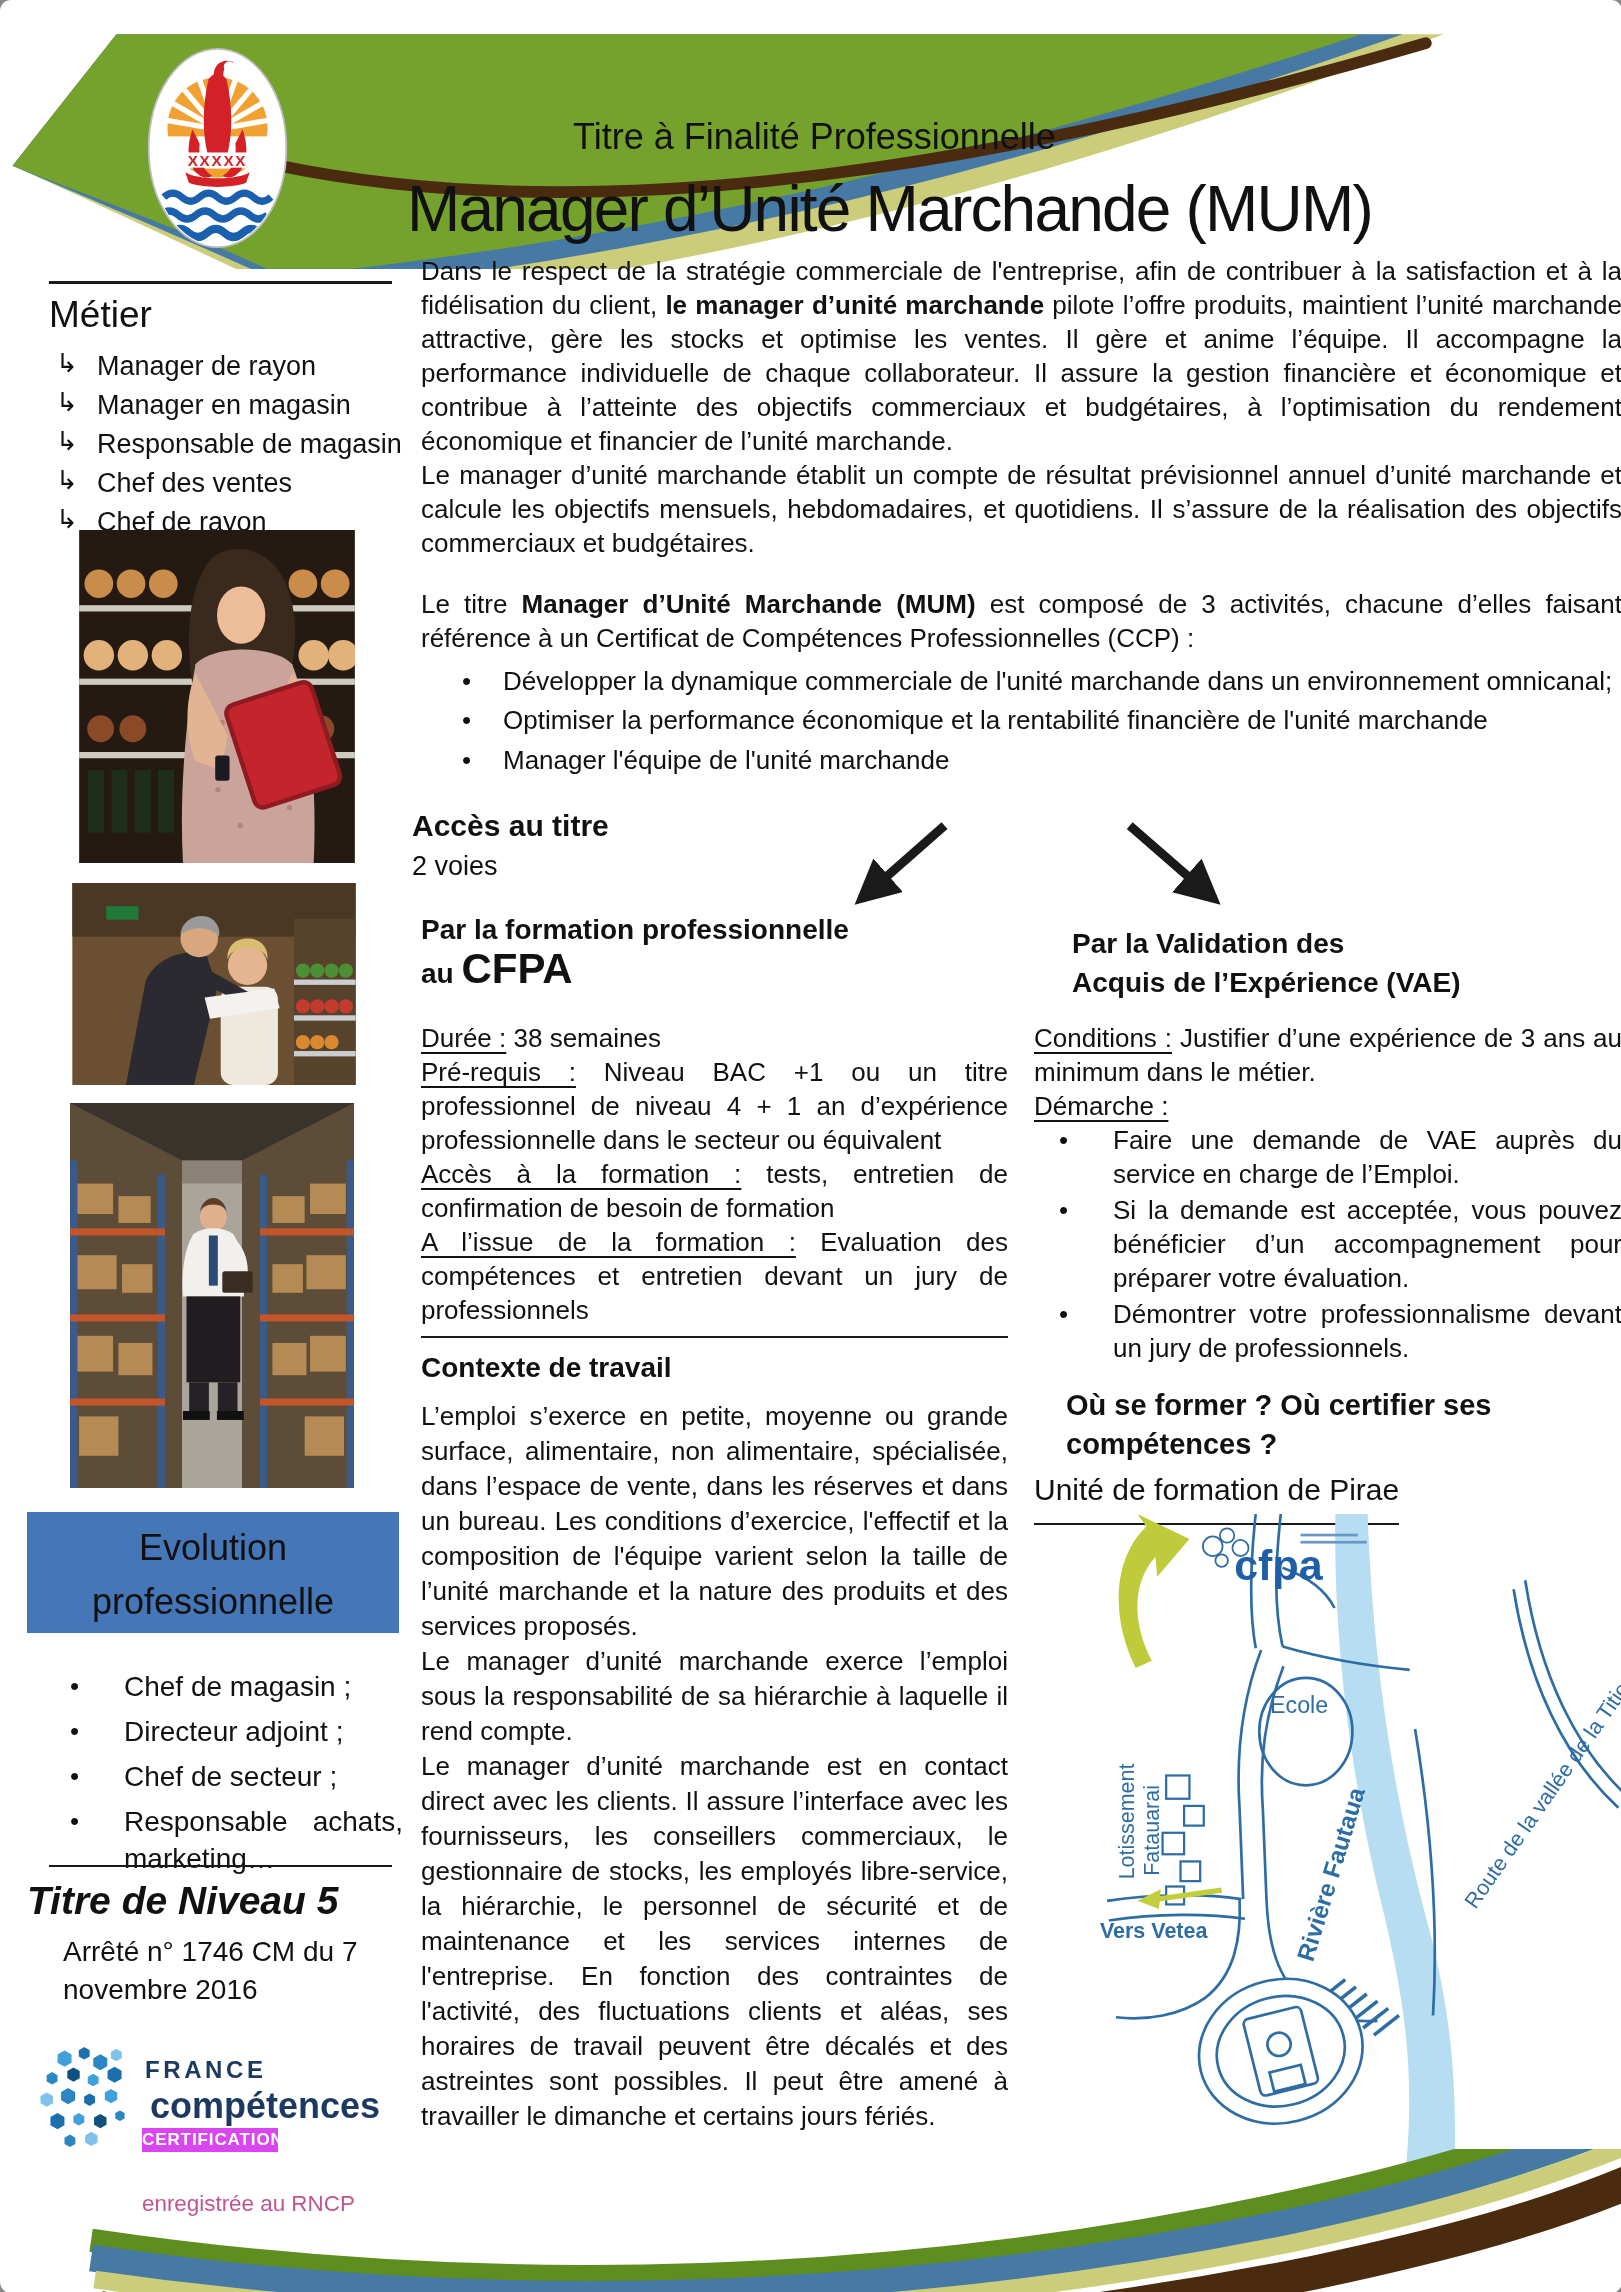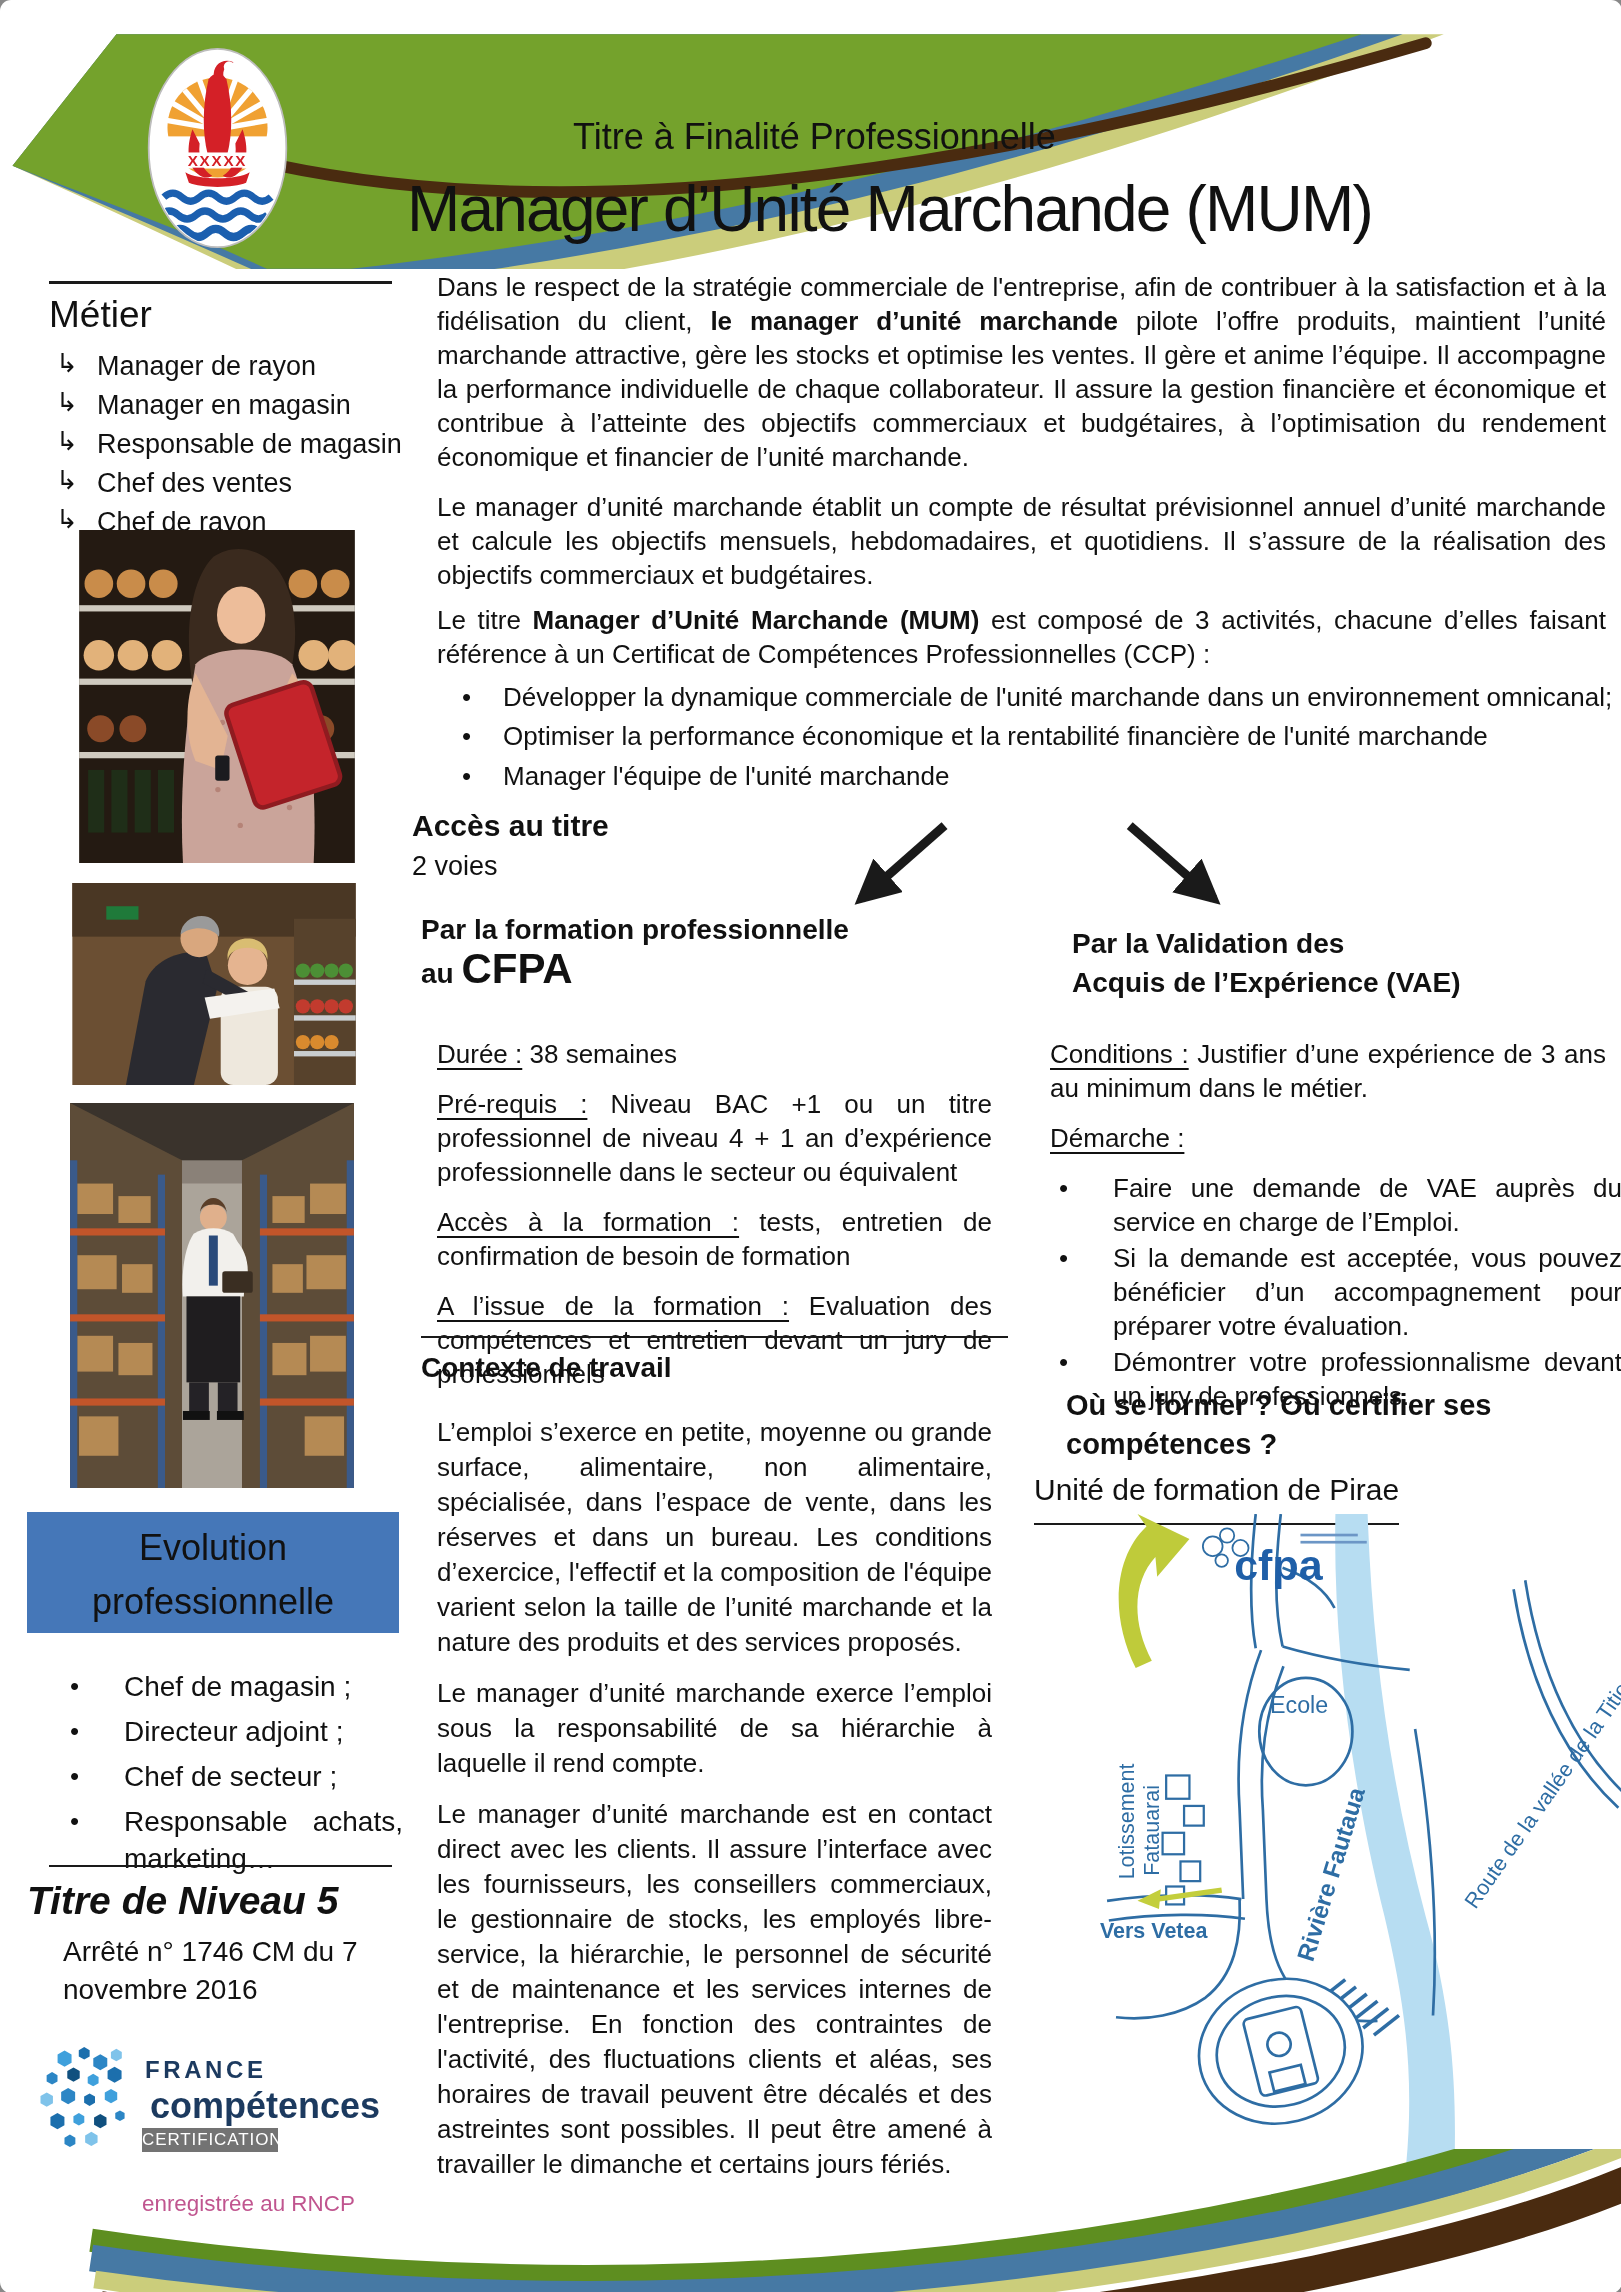--- a/index.html
+++ b/index.html
@@ -14,7 +14,7 @@
   .ctr{text-align:left;}
   .b{font-weight:bold;}
   .u{text-decoration:underline; text-underline-offset:4.5px; text-decoration-thickness:1.8px;}
-  p{margin:16px;}
+  p{margin:0;}
   .body-txt{font-size:26px; line-height:34px;}
   .side-txt{font-size:27px; line-height:39px;}
   ul.bl{list-style:none; margin:0; padding:0;}

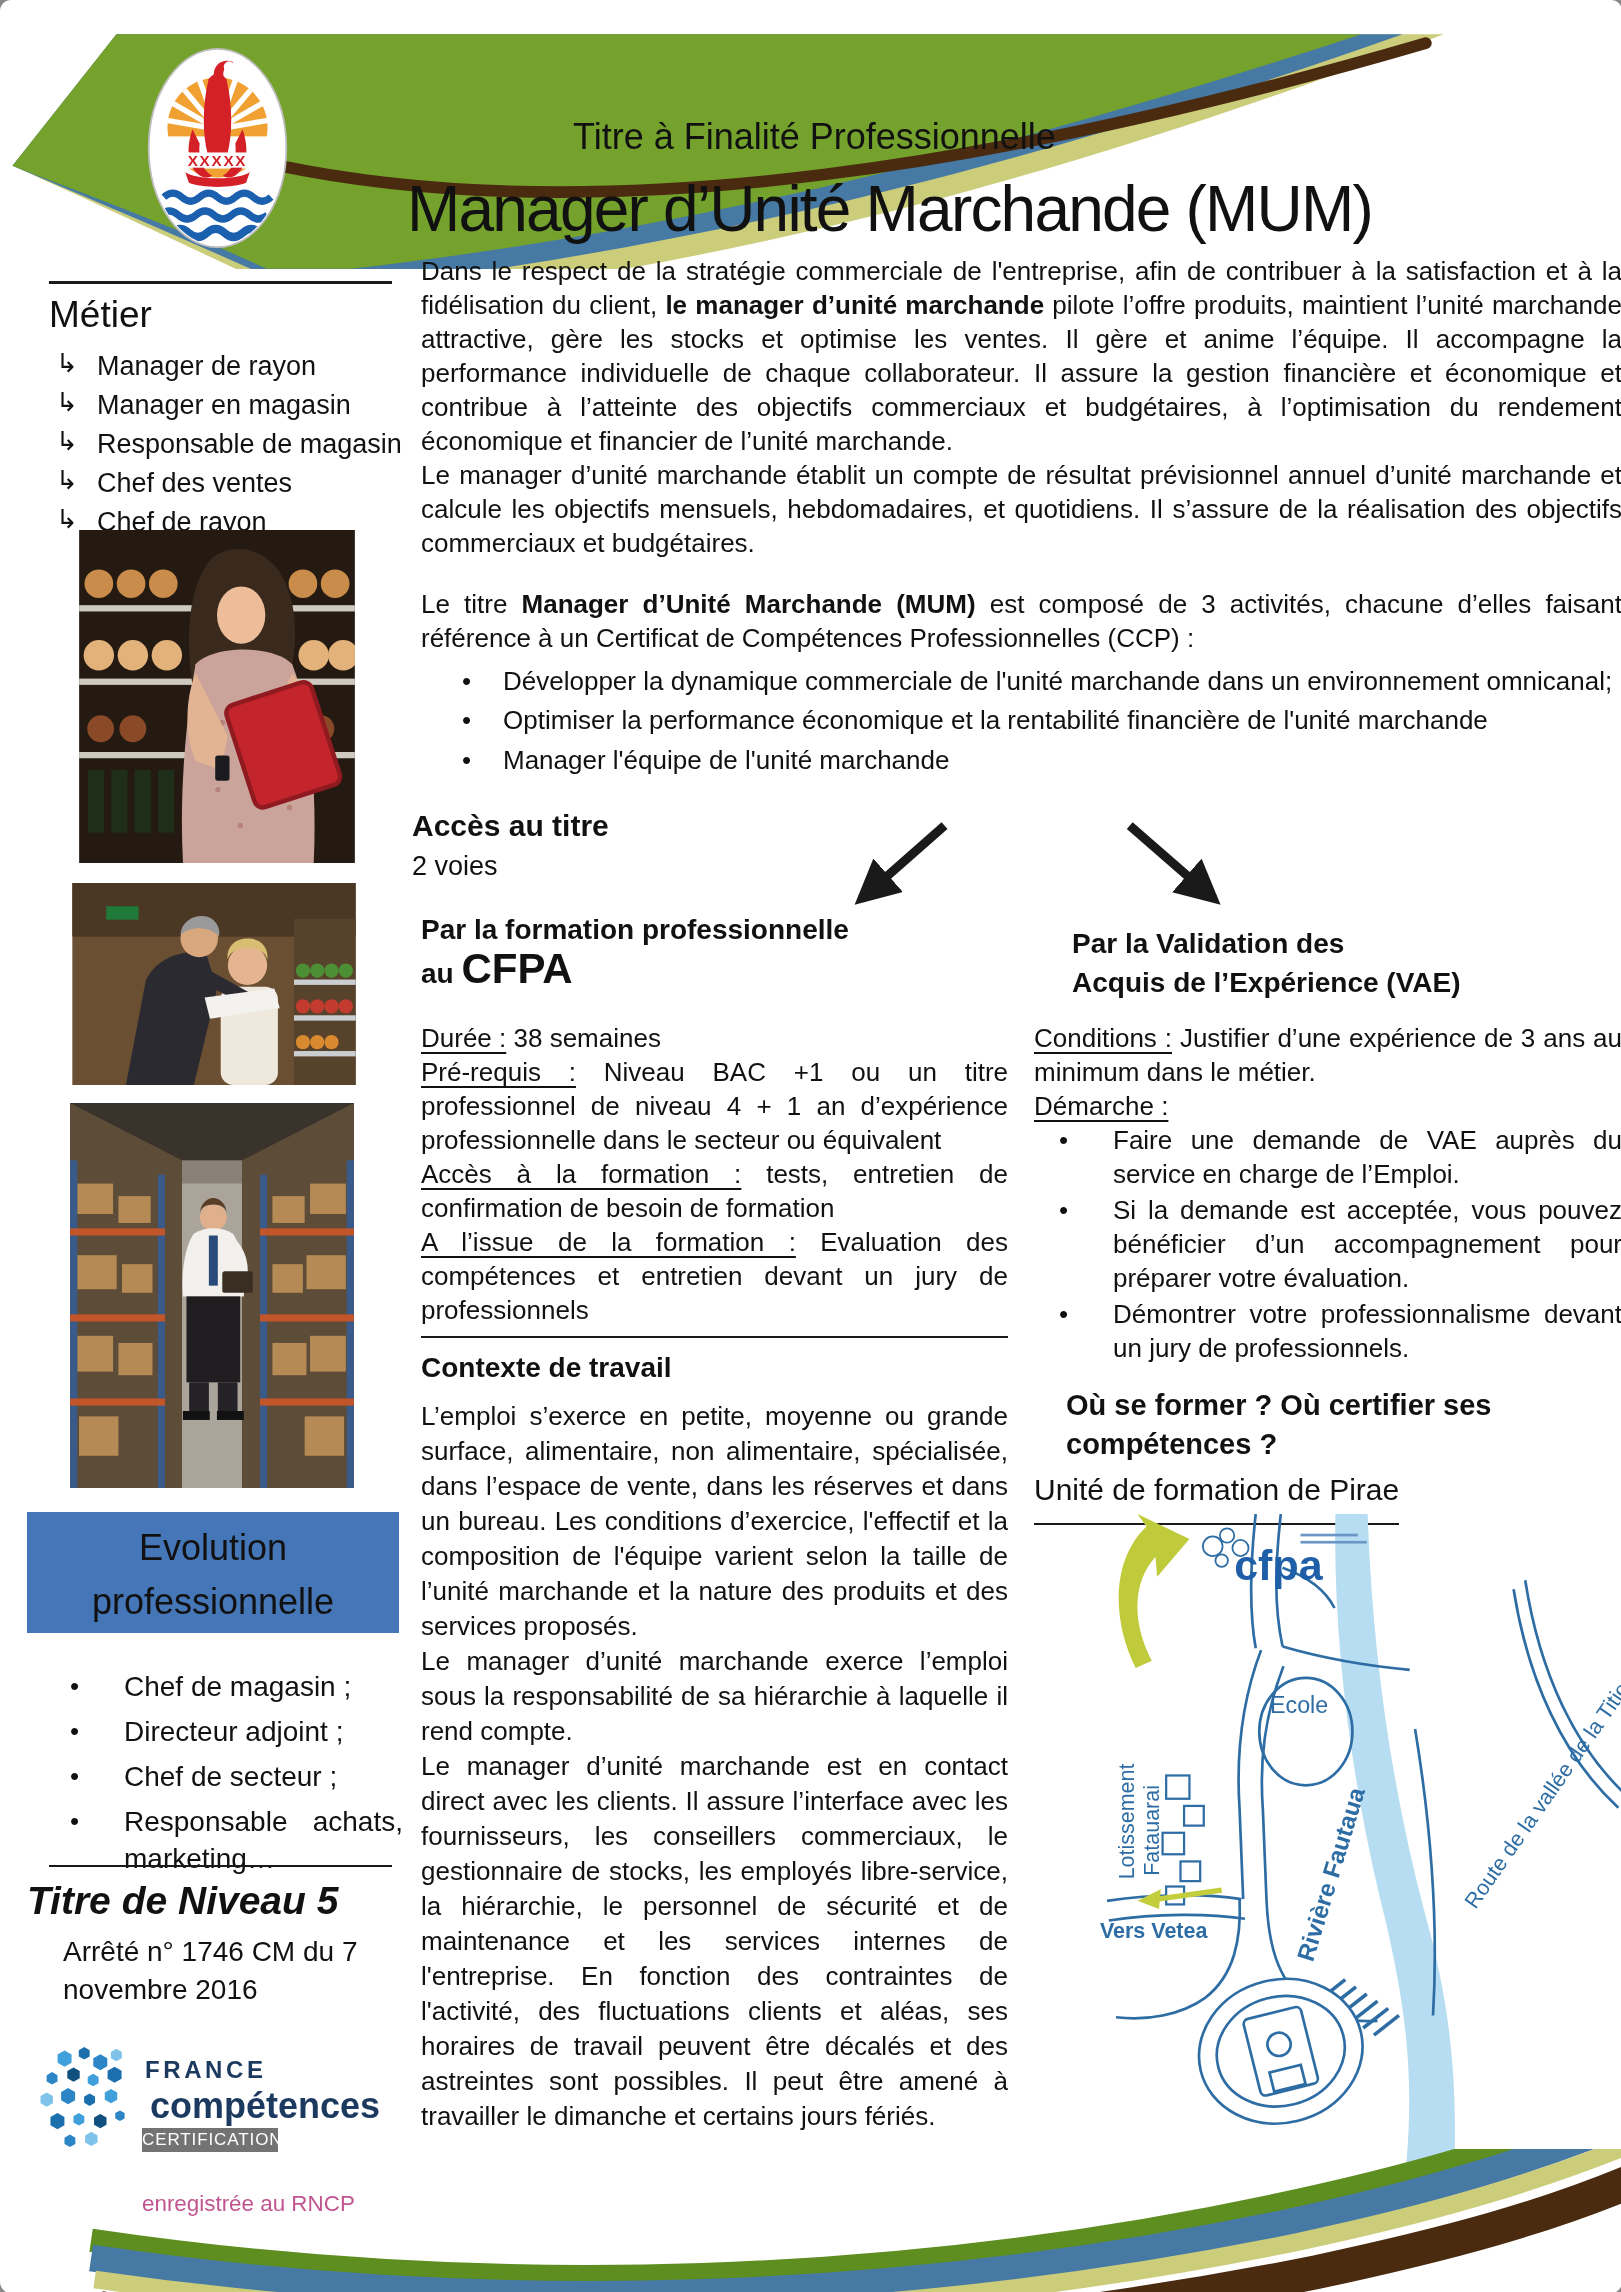--- a/index.html
+++ b/index.html
@@ -31,7 +31,7 @@
   .hline{border-top:3.6px solid #1a1a1a;}
   .evobox{background:#4577B8; text-align:center; font-size:36px; line-height:54px; padding-top:9px;}
   .fc-navy{color:#1C3A5F;}
-  .fc-badge{background:#737373; color:#fff; font-weight:normal; font-size:17px; text-align:center; line-height:24px; letter-spacing:0.9px;}
+  .fc-badge{background:#d946ef; color:#fff; font-weight:bold; font-size:17px; text-align:center; line-height:24px; letter-spacing:0.9px;}
   .fc-pink{color:#C0558F;margin-top:36px;}
   .big-title{font-size:64px; letter-spacing:-1.8px; white-space:nowrap;}
   .eyebrow{font-size:36px;}

